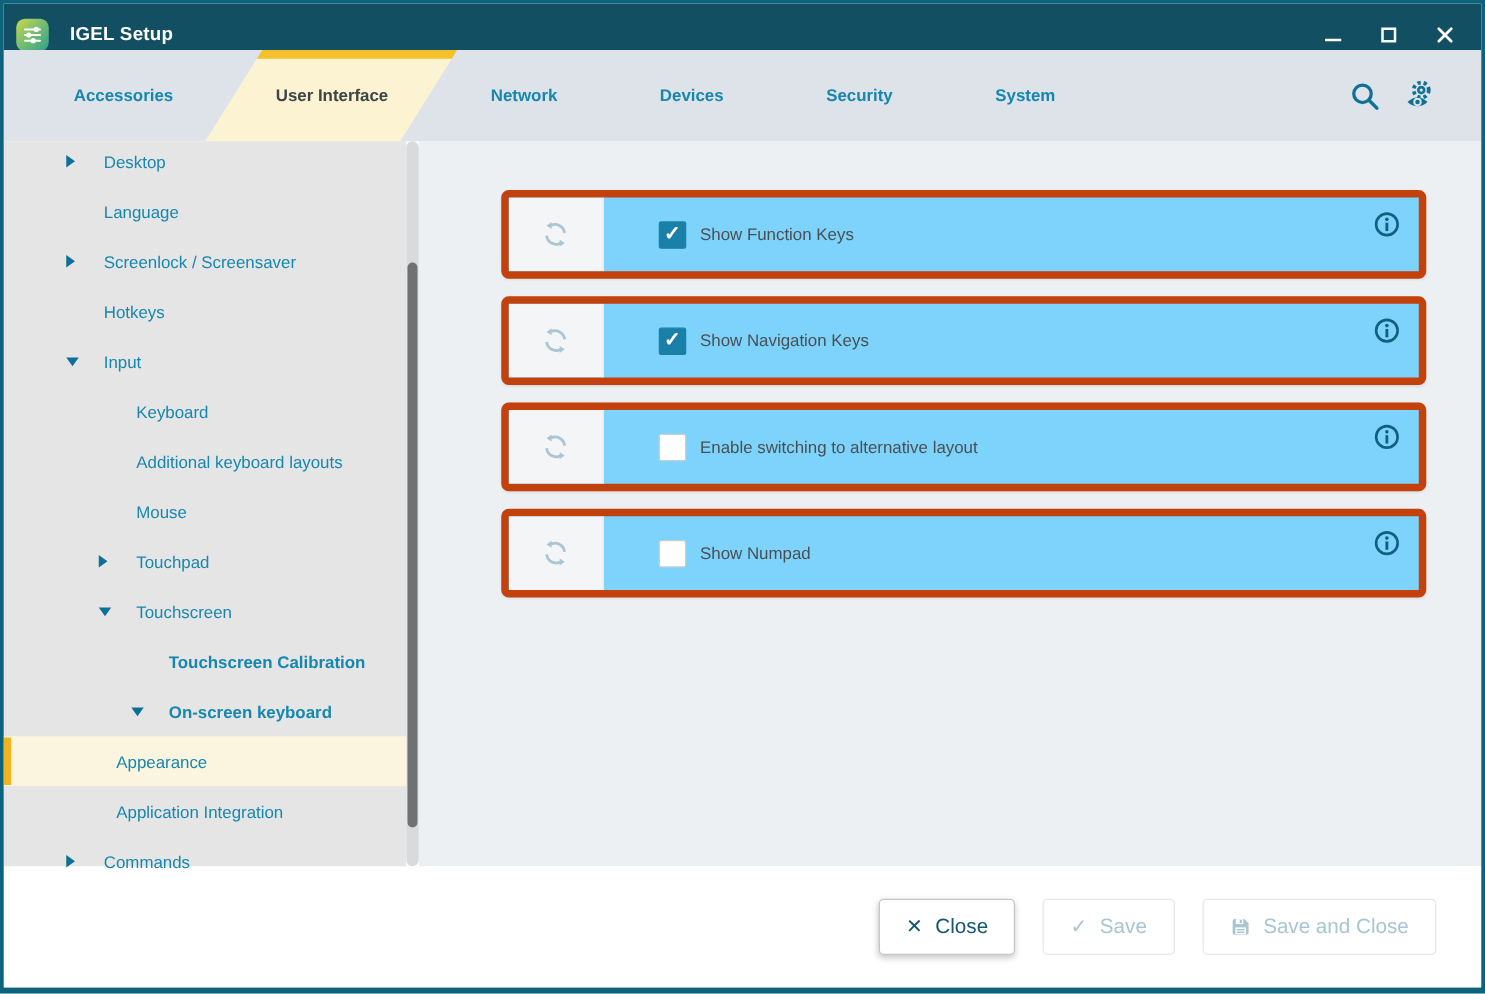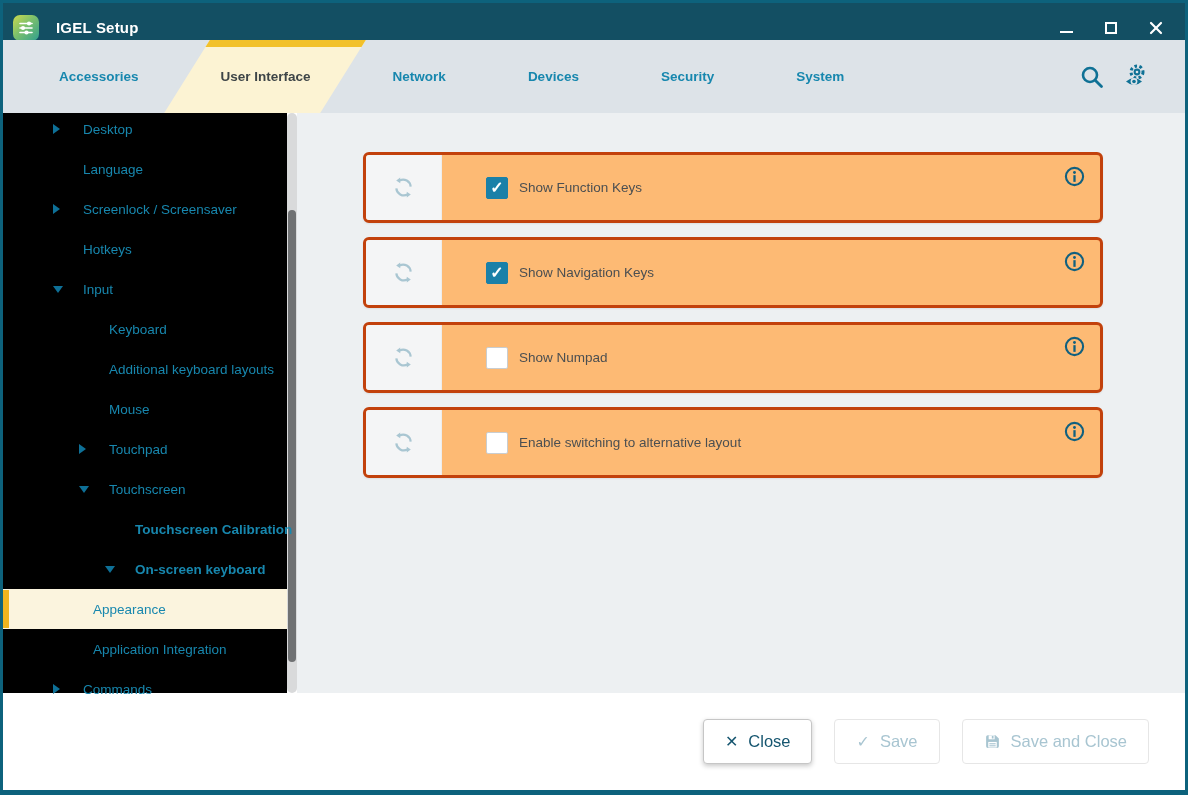--- a/index.html
+++ b/index.html
@@ -52,7 +52,7 @@
   
   .body { flex:1; display:flex; min-height:0; }
 
-  .sidebar { width:284px; background:#000000; position:relative; z-index:2; overflow:visible; flex:none; }
+  .sidebar { width:322px; background:#e5e5e5; position:relative; z-index:2; overflow:visible; flex:none; }
   .tree { margin-top:-4px; }
   .tree-item { height:40px; display:flex; align-items:center; cursor:pointer; position:relative; }
   .tree-item .exp-box { width:30px; display:flex; align-items:center; flex:none; }

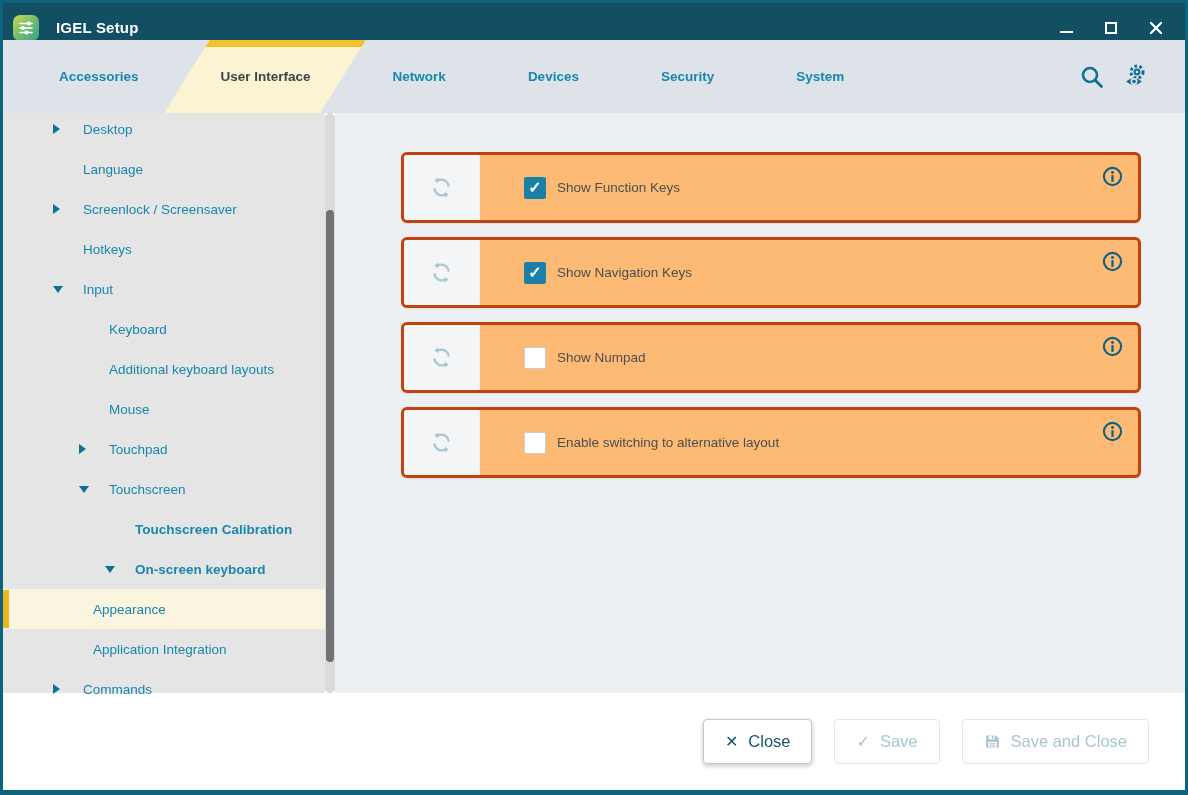--- a/index.html
+++ b/index.html
@@ -75,7 +75,7 @@
   .main { flex:1; background:#edf0f2; padding:39px 0 0 66px; min-width:0; }
 
   .card {
-    width:740px; height:71px; background:#fdba74; border:3px solid #c2410c; border-radius:6px;
+    width:740px; height:71px; background:#7dd3fc; border:6px solid #c2410c; border-radius:6px;
     box-shadow:0 1px 2px rgba(0,0,0,0.07); display:flex; position:relative; margin-bottom:14px; overflow:hidden;
   }
   .reset-col {

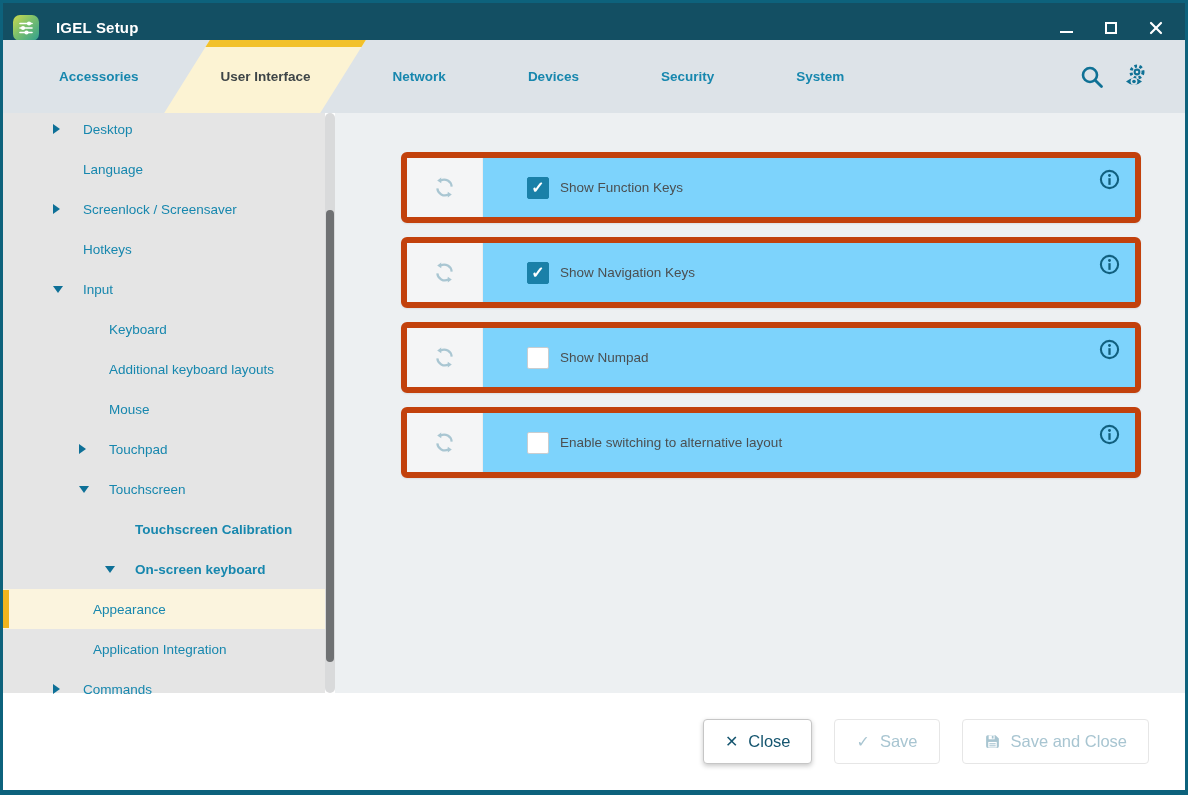--- a/index.html
+++ b/index.html
@@ -327,7 +327,7 @@
         </div>
         <div class="card-content">
           <span class="checkbox"></span>
-          <span class="card-label">Show Numpad</span>
+          <span class="card-label">Enable switching to alternative layout</span>
         </div>
         <div class="info-btn">
           <svg width="21" height="21" viewBox="0 0 22 22">
@@ -349,7 +349,7 @@
         </div>
         <div class="card-content">
           <span class="checkbox"></span>
-          <span class="card-label">Enable switching to alternative layout</span>
+          <span class="card-label">Show Numpad</span>
         </div>
         <div class="info-btn">
           <svg width="21" height="21" viewBox="0 0 22 22">

